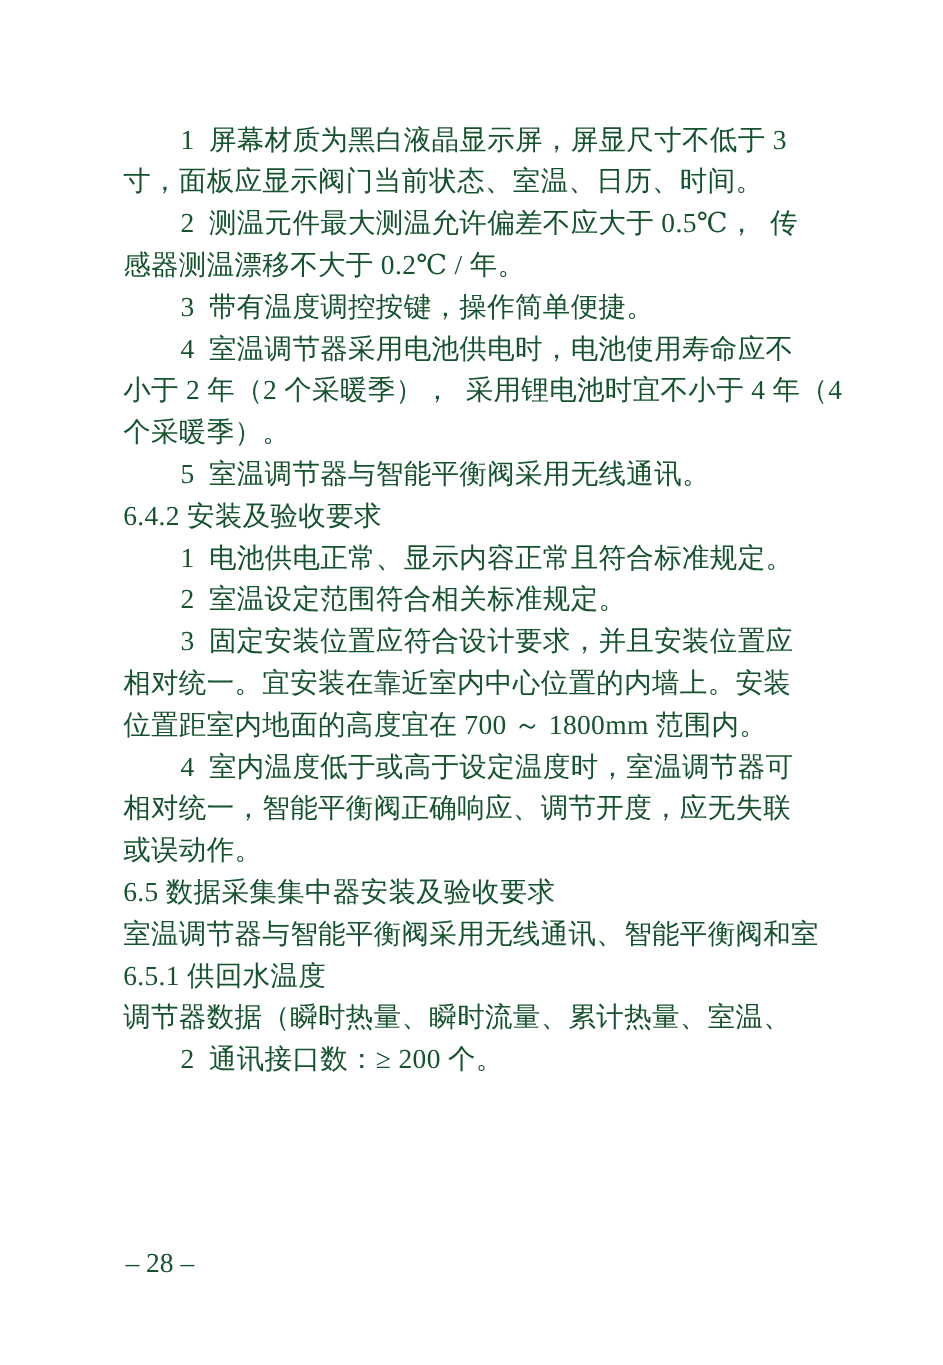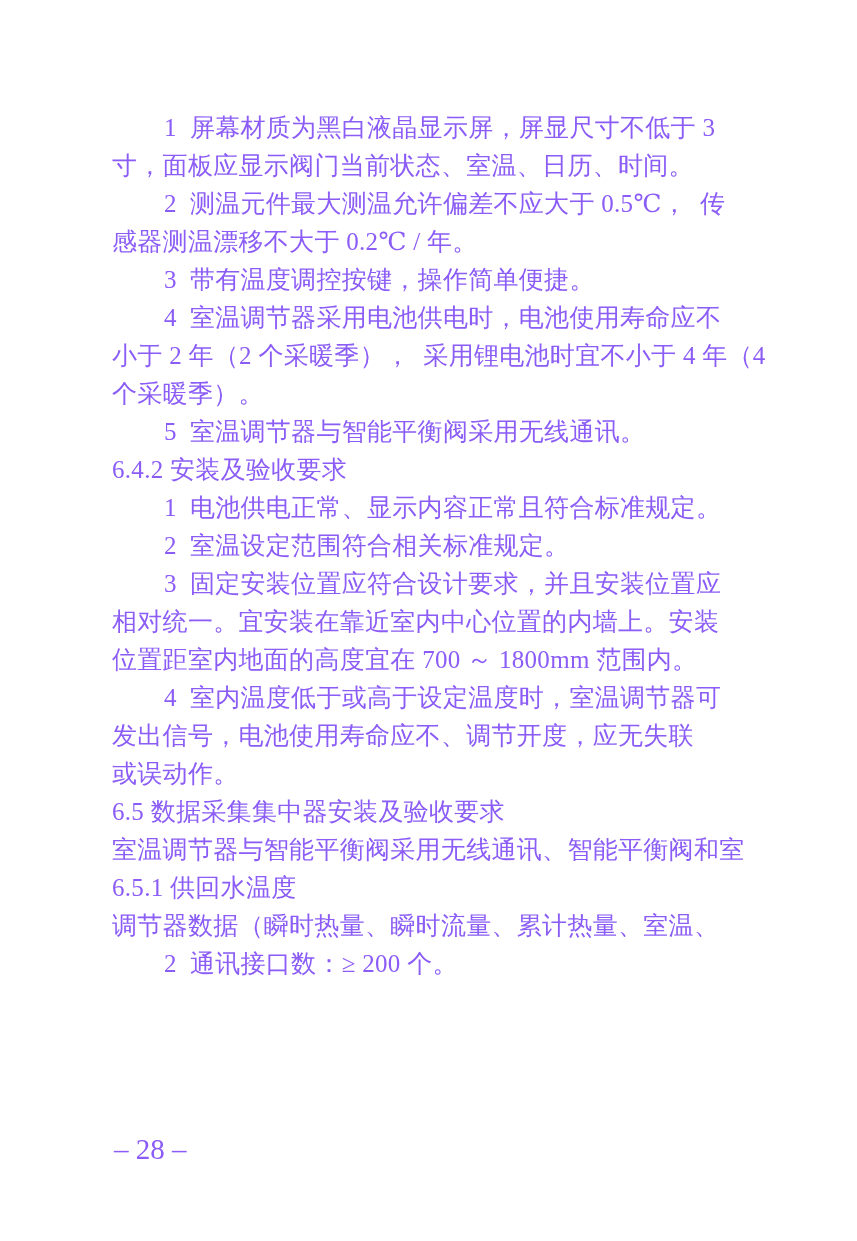--- a/index.html
+++ b/index.html
@@ -12,7 +12,7 @@
     width: 857px;
     height: 1241px;
     background: #ffffff;
-    color: #8b5cf6;
+    color: #14532d;
     font-family: "Liberation Serif", "DejaVu Serif", serif;
     overflow: hidden;
   }

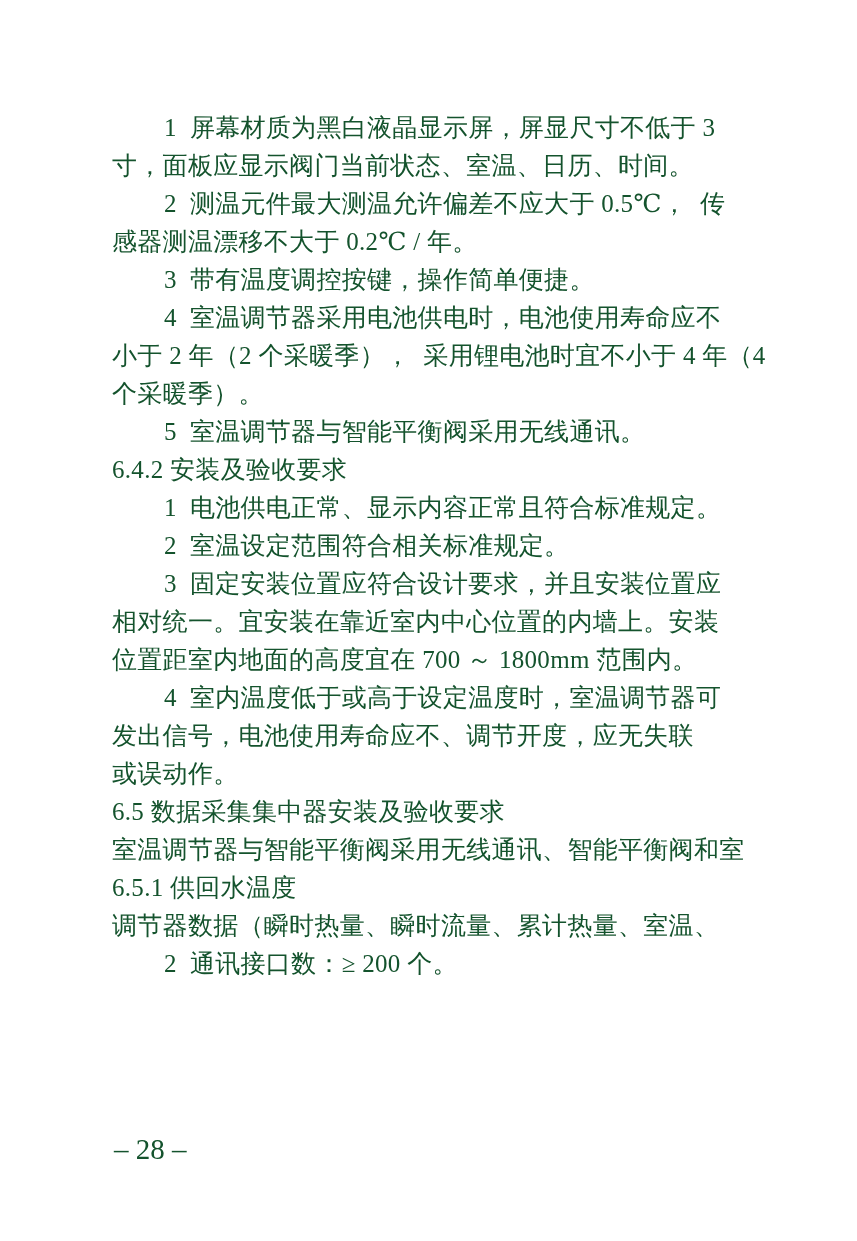--- a/index.html
+++ b/index.html
@@ -65,7 +65,7 @@
     <div class="line">相对统一。宜安装在靠近室内中心位置的内墙上。安装</div>
     <div class="line">位置距室内地面的高度宜在 700 ～ 1800mm 范围内。</div>
     <div class="line indent">4  室内温度低于或高于设定温度时，室温调节器可</div>
-    <div class="line">发出信号，电池使用寿命应不、调节开度，应无失联</div>
+    <div class="line">相对统一，智能平衡阀正确响应、调节开度，应无失联</div>
     <div class="line">或误动作。</div>
     <div class="line bold">6.5 数据采集集中器安装及验收要求</div>
     <div class="line">室温调节器与智能平衡阀采用无线通讯、智能平衡阀和室</div>

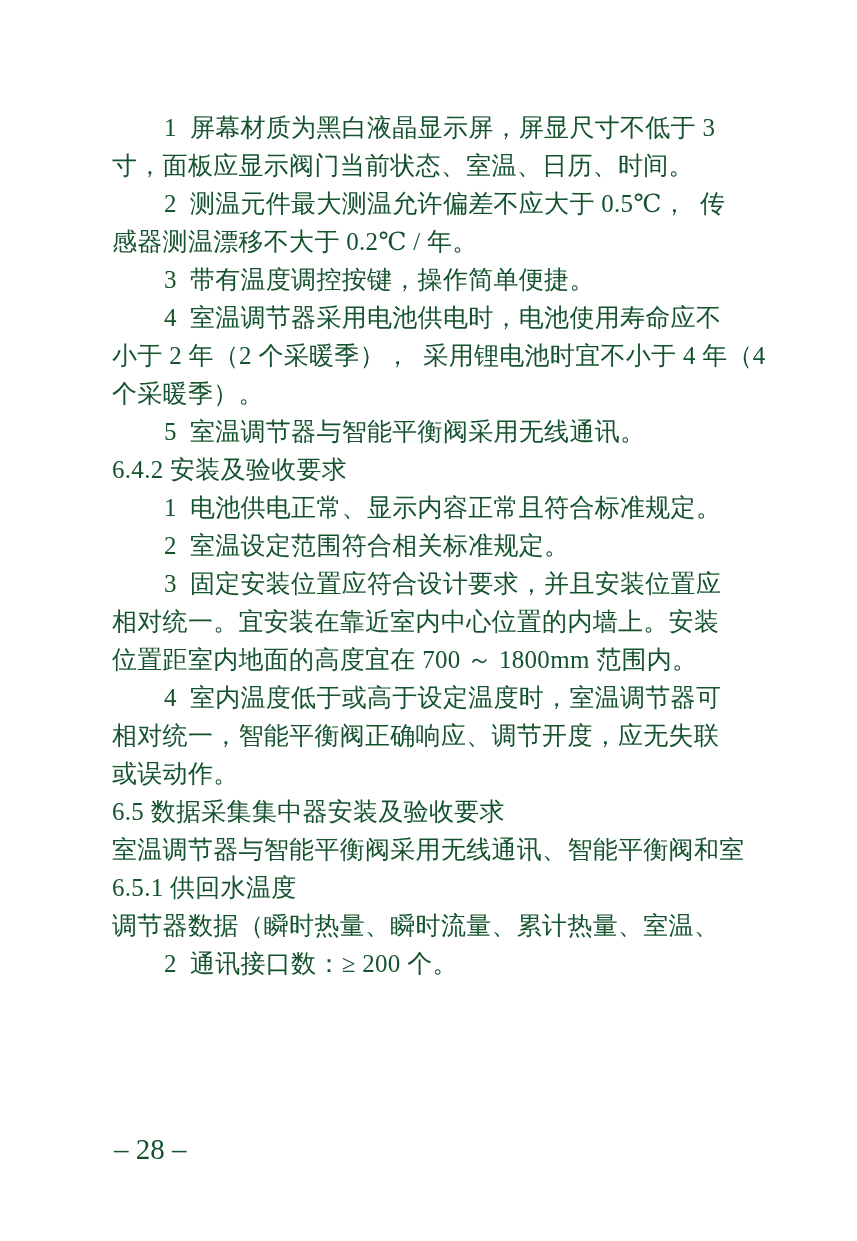--- a/index.html
+++ b/index.html
@@ -39,7 +39,7 @@
     position: absolute;
     left: 114px;
     top: 1134px;
-    font-size: 29px;
+    font-size: 25px;
     line-height: 30px;
     white-space: pre;
   }

